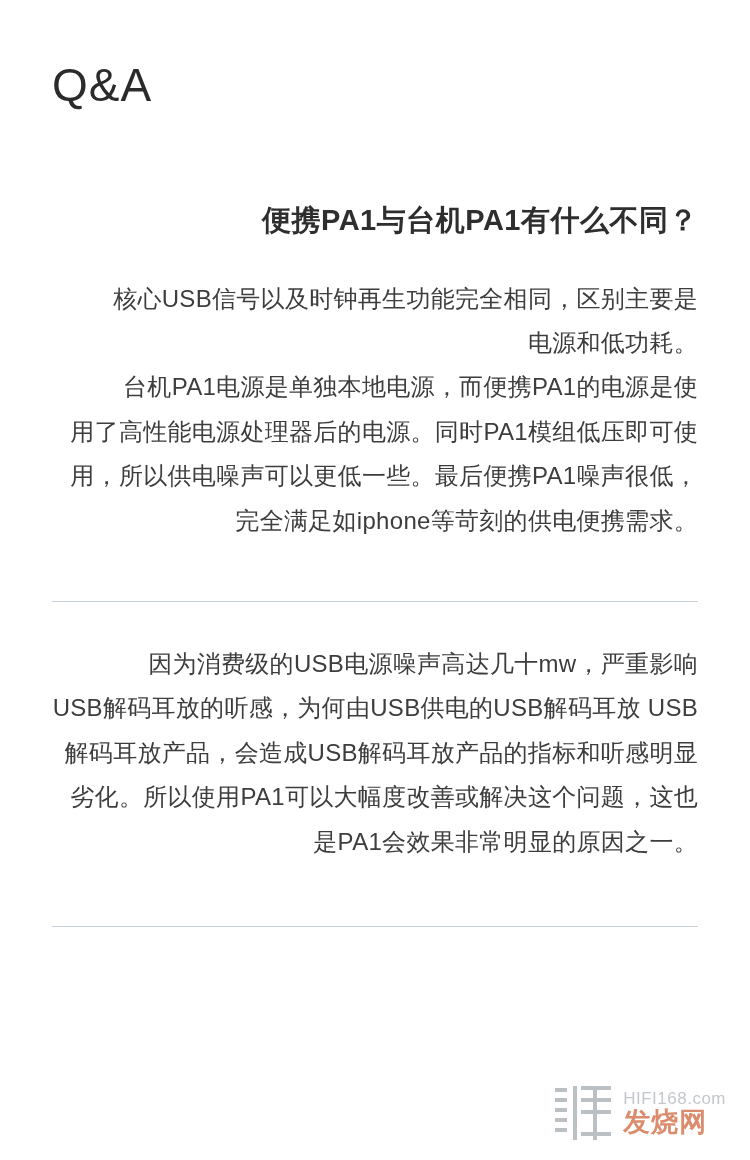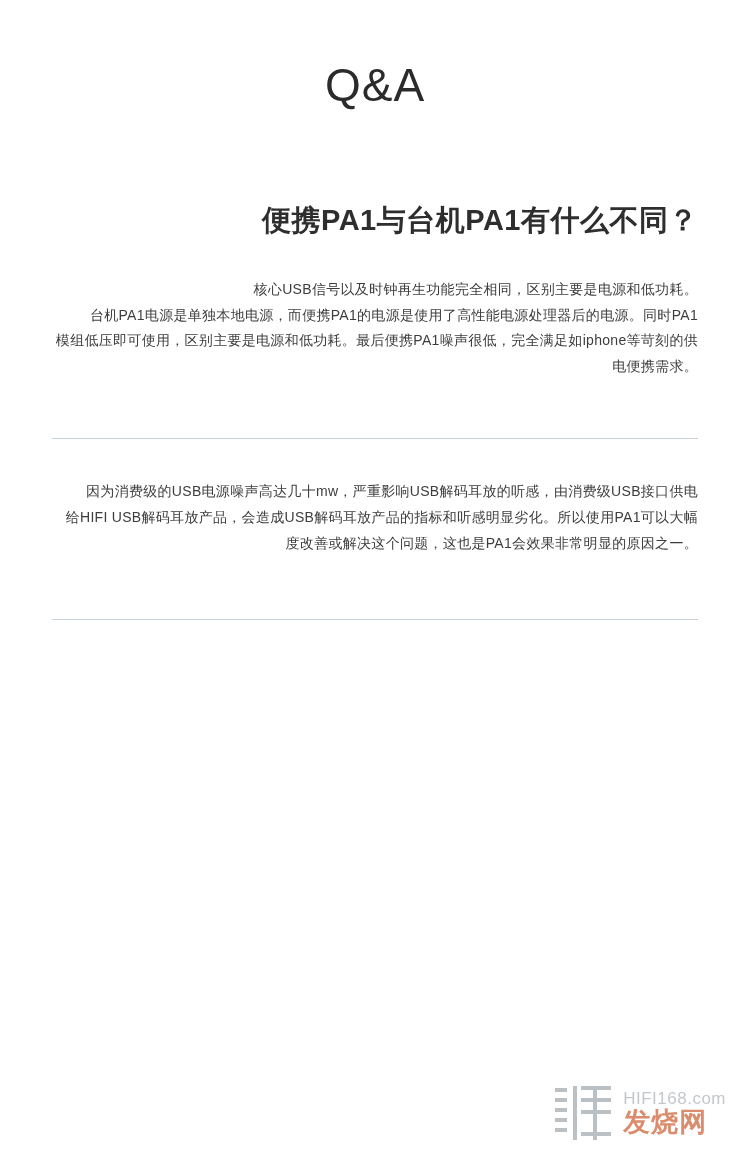--- a/index.html
+++ b/index.html
@@ -23,7 +23,6 @@
     padding: 0 52px;
   }
   .main-title {
-    text-align: center;
     font-size: 46px;
     font-weight: 400;
     letter-spacing: 1px;

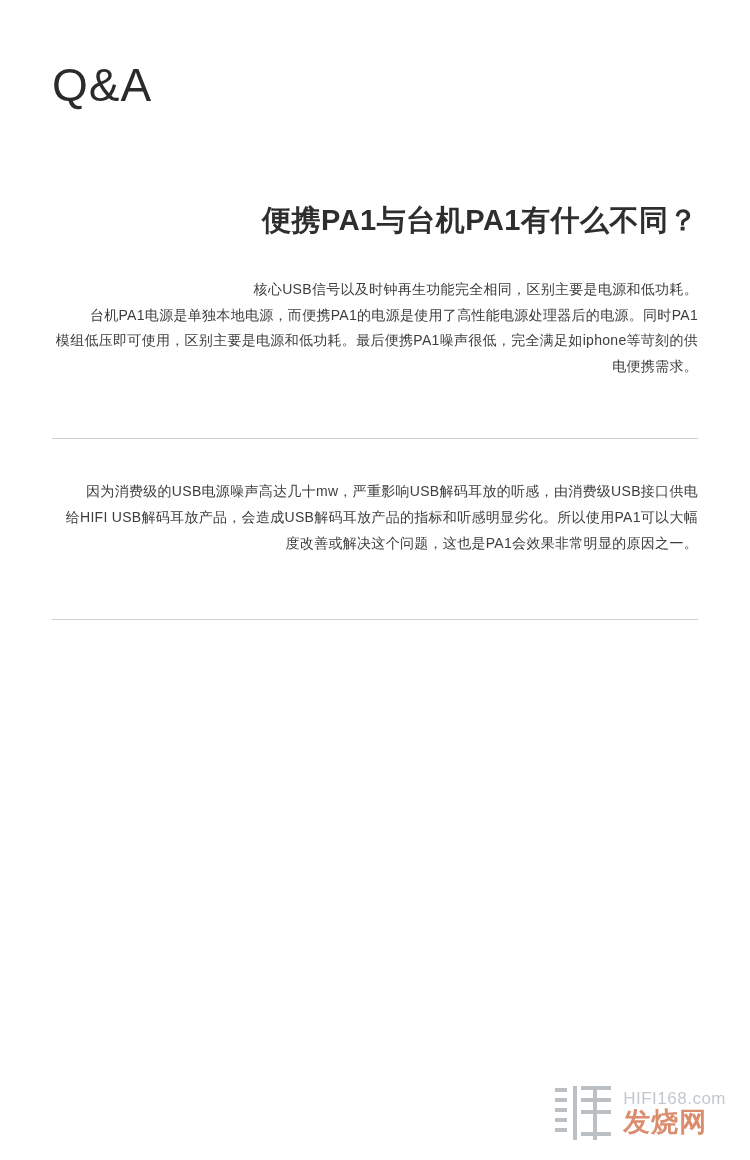--- a/index.html
+++ b/index.html
@@ -48,7 +48,7 @@
     padding-top: 86px;
   }
   .a-body {
-    font-size: 14px;
+    font-size: 24px;
     line-height: 1.85;
     color: #3d3d3d;
     letter-spacing: 0.3px;

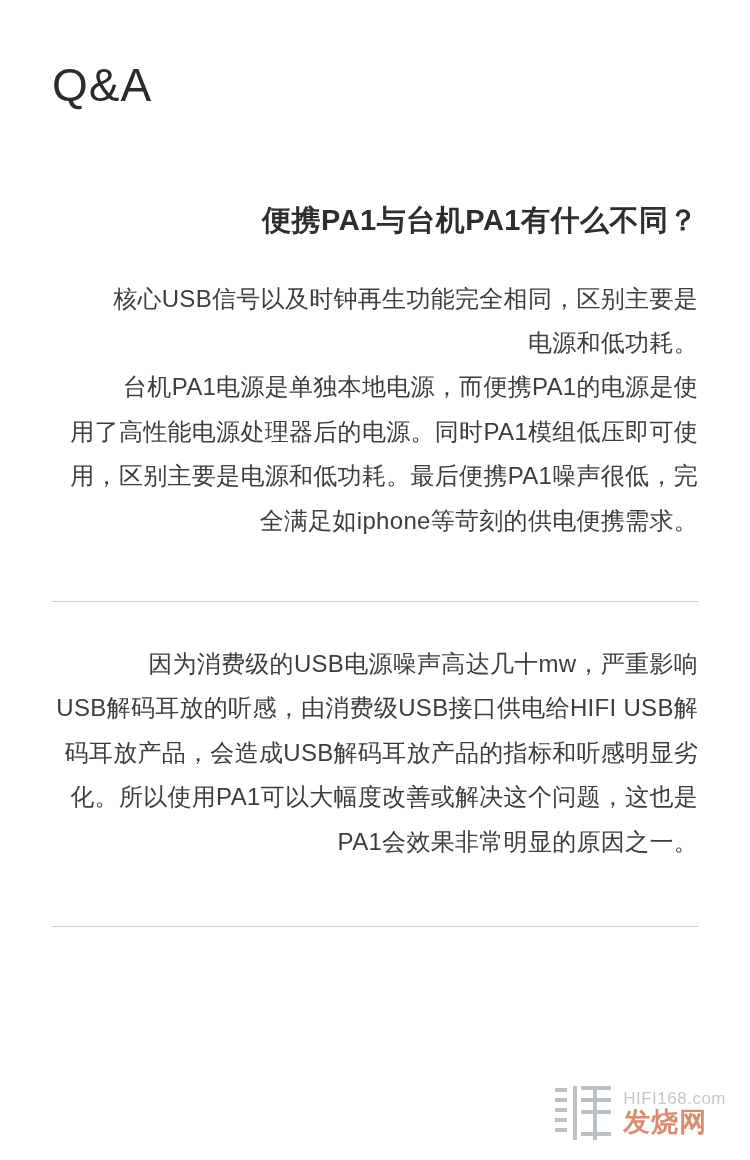--- a/index.html
+++ b/index.html
@@ -125,7 +125,7 @@
     <h2 class="q-heading">便携PA1与台机PA1有什么不同？</h2>
     <div class="a-body">
       <p class="a-para">核心USB信号以及时钟再生功能完全相同，区别主要是电源和低功耗。</p>
-      <p class="a-para">台机PA1电源是单独本地电源，而便携PA1的电源是使用了高性能电源处理器后的电源。同时PA1模组低压即可使用，区别主要是电源和低功耗。最后便携PA1噪声很低，完全满足如iphone等苛刻的供电便携需求。</p>
+      <p class="a-para">台机PA1电源是单独本地电源，而便携PA1的电源是使用了高性能电源处理器后的电源。同时PA1模组低压即可使用，所以供电噪声可以更低一些。最后便携PA1噪声很低，完全满足如iphone等苛刻的供电便携需求。</p>
     </div>
   </section>
 

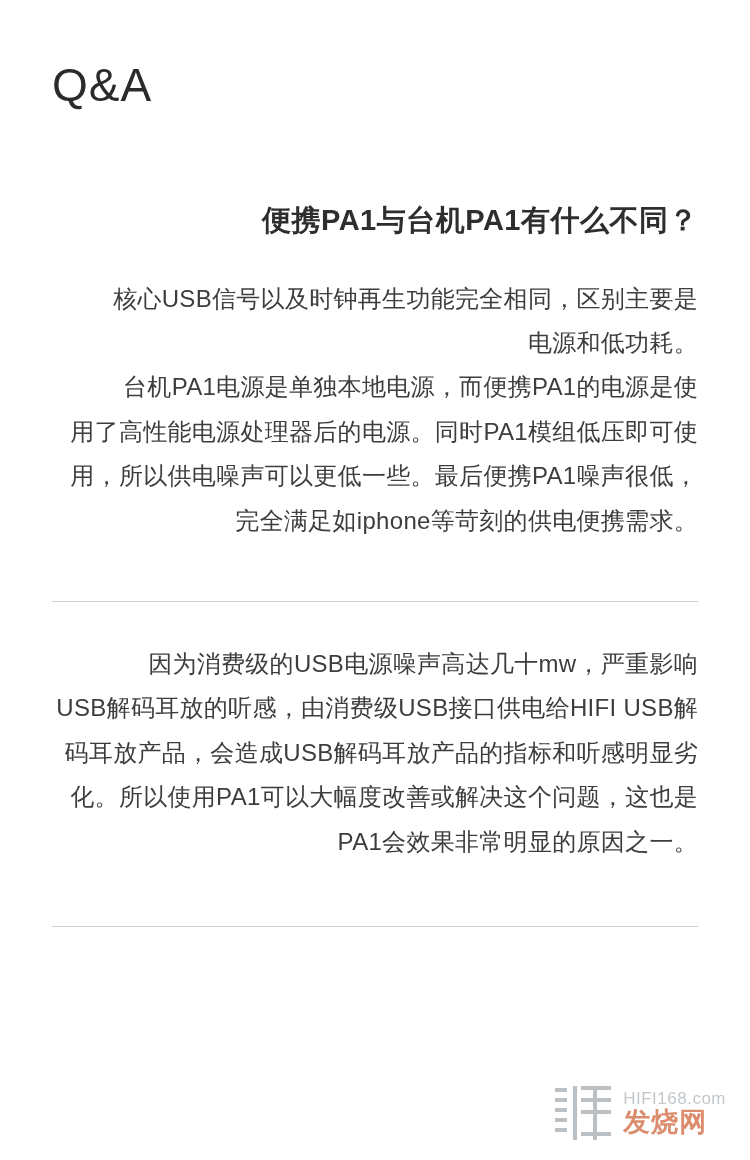--- a/index.html
+++ b/index.html
@@ -133,7 +133,7 @@
 
   <section class="qa-block block-2">
     <div class="a-body">
-      <p class="a-para">因为消费级的USB电源噪声高达几十mw，严重影响USB解码耳放的听感，由消费级USB接口供电给HIFI USB解码耳放产品，会造成USB解码耳放产品的指标和听感明显劣化。所以使用PA1可以大幅度改善或解决这个问题，这也是PA1会效果非常明显的原因之一。</p>
+      <p class="a-para">因为消费级的USB电源噪声高达几十mw，严重影响USB解码耳放的听感，为何由USB供电的USB解码耳放 USB解码耳放产品，会造成USB解码耳放产品的指标和听感明显劣化。所以使用PA1可以大幅度改善或解决这个问题，这也是PA1会效果非常明显的原因之一。</p>
     </div>
   </section>
 

